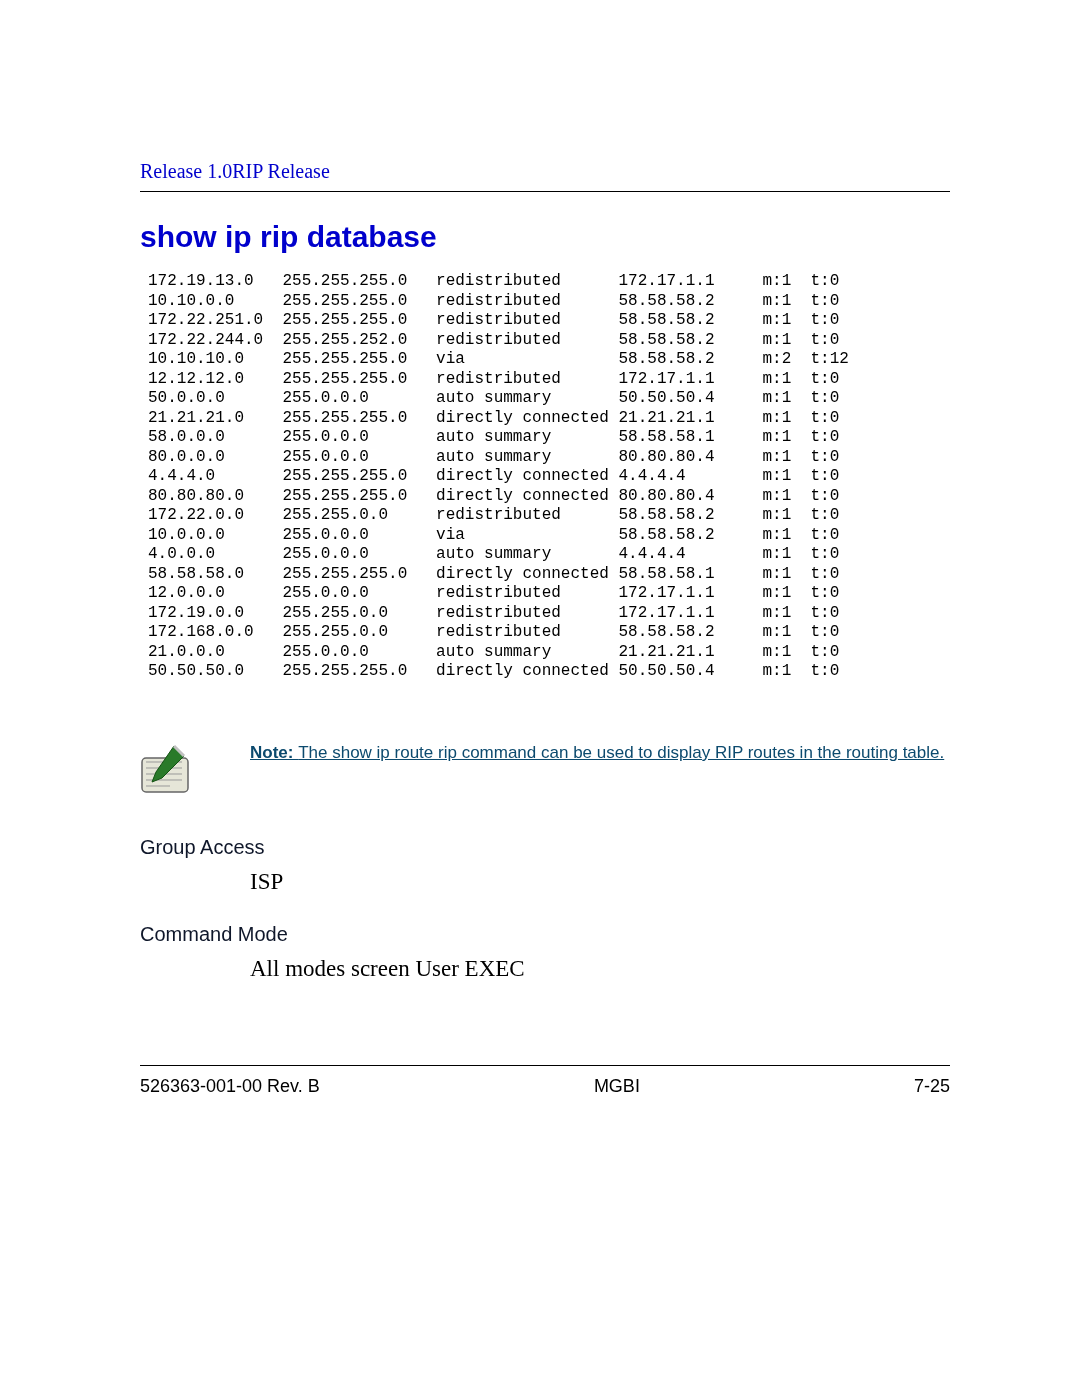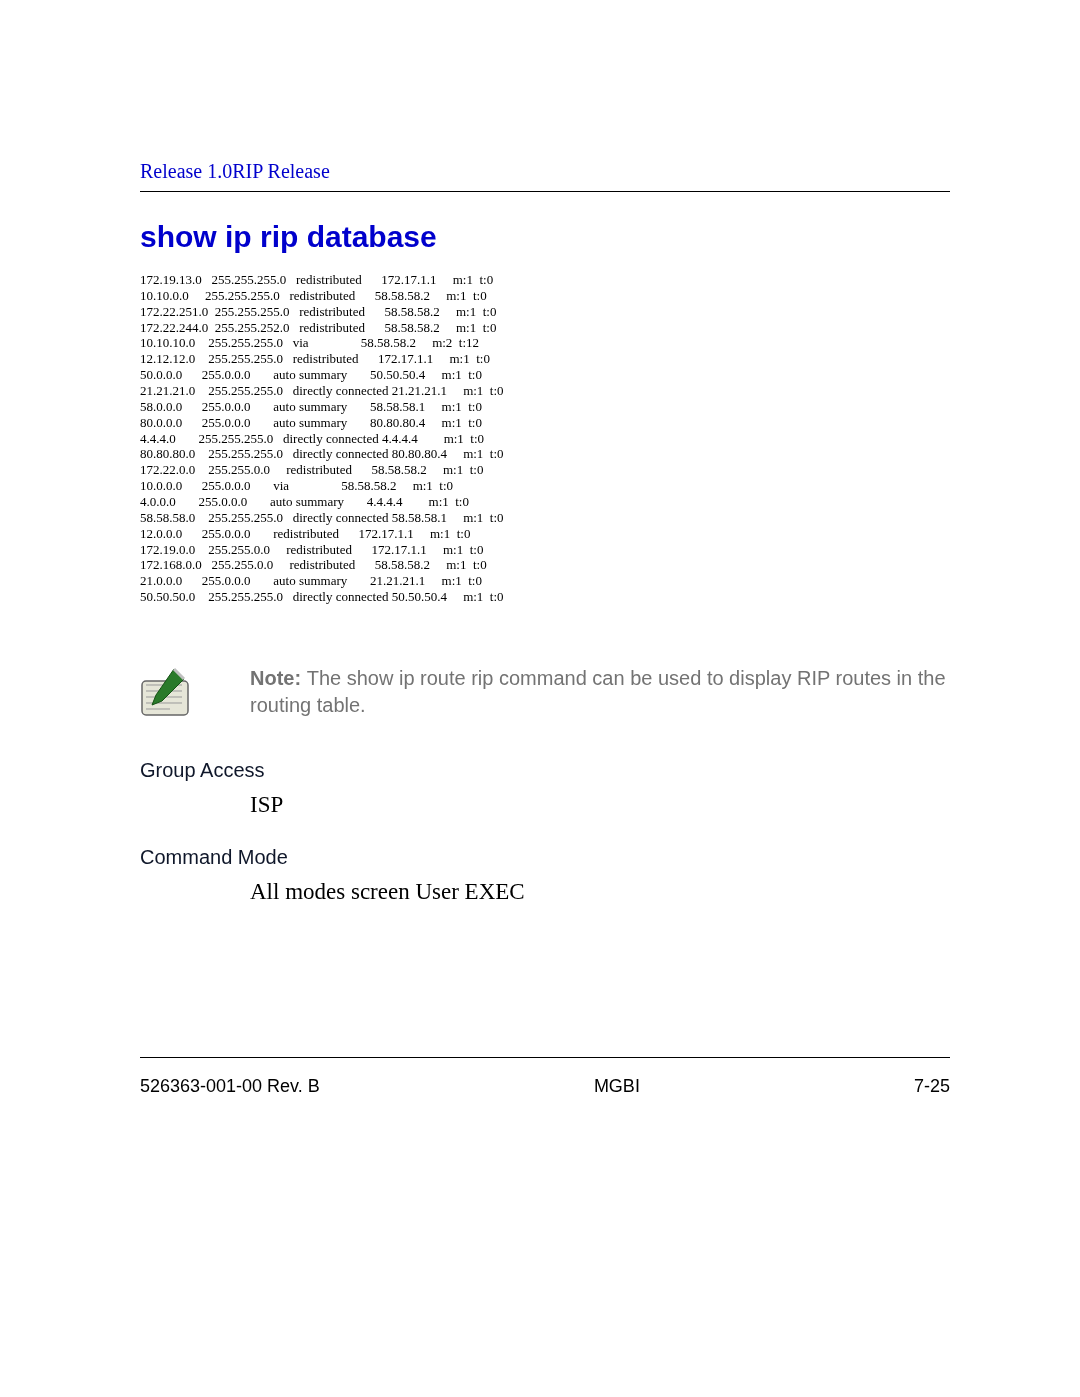--- a/index.html
+++ b/index.html
@@ -39,11 +39,11 @@
   }
   .intro .bold { font-weight: bold; }
   .mono-block {
-    font-family: Liberation Serif, serif;
-    font-size: 13px;
+    font-family: Liberation Mono, monospace;
+    font-size: 16px;
     white-space: pre;
     line-height: 1.22;
-    margin-left: 0px;
+    margin-left: 8px;
     margin-bottom: 60px;
   }
   .note-row {

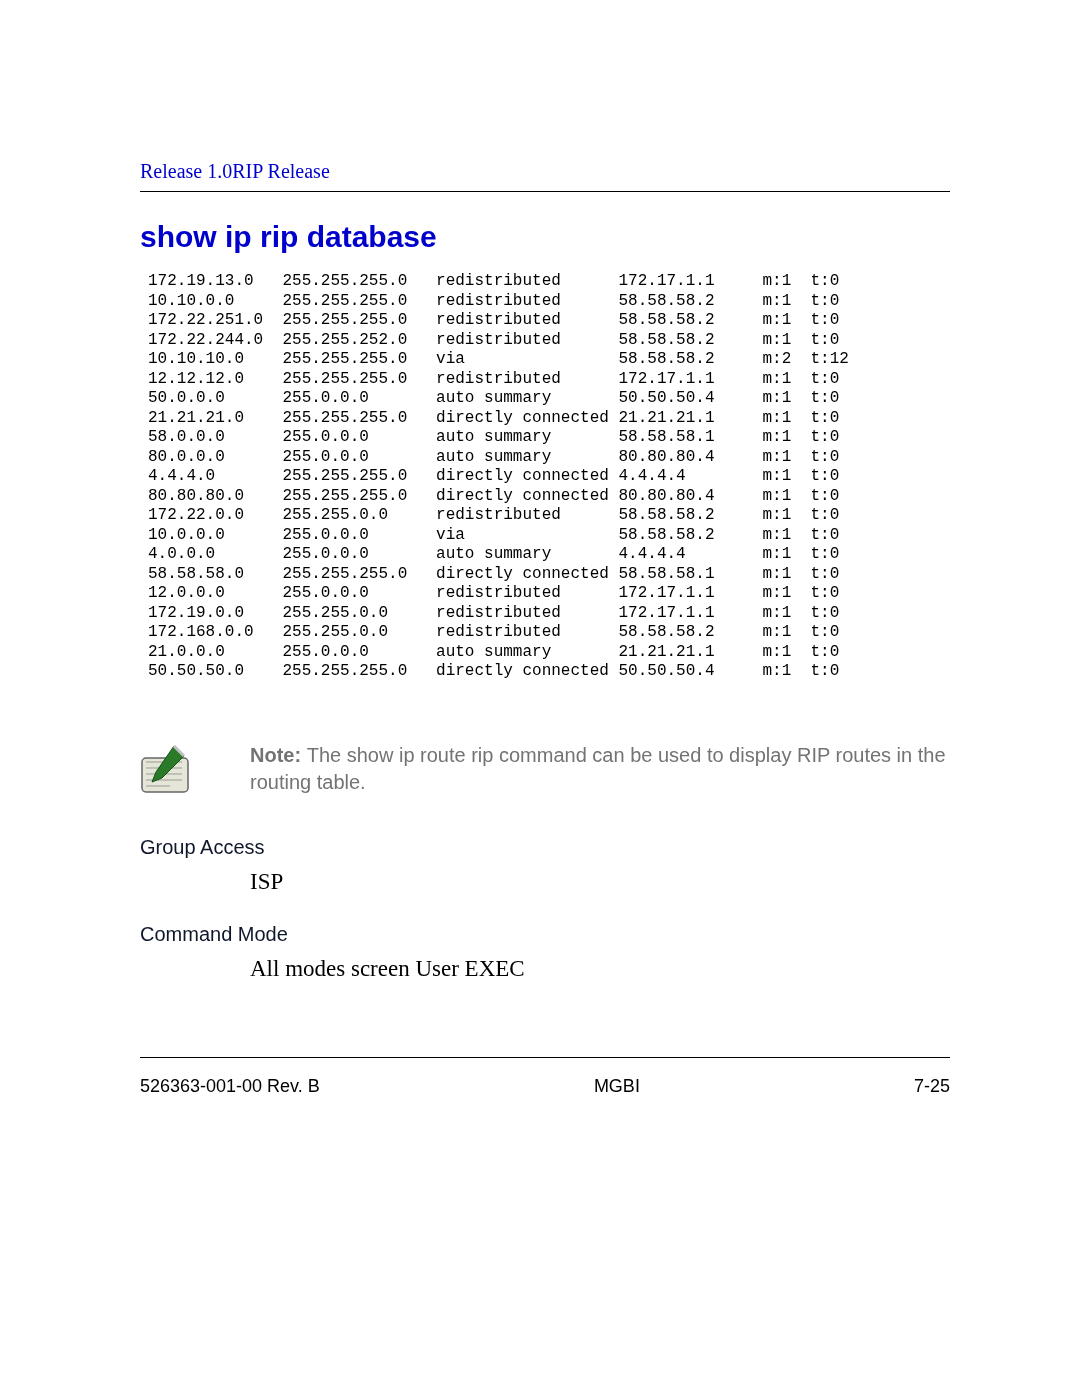--- a/index.html
+++ b/index.html
@@ -59,10 +59,11 @@
     margin-right: 56px;
   }
   .note-text {
-    color: #737373;
+    color: #0c4a6e;
     font-family: Arial, Helvetica, sans-serif;
-    font-size: 20px;
+    font-size: 17px;
     line-height: 1.35;
+    text-decoration: underline;
   }
   .note-text .nb { font-weight: bold; }
   .section-label {

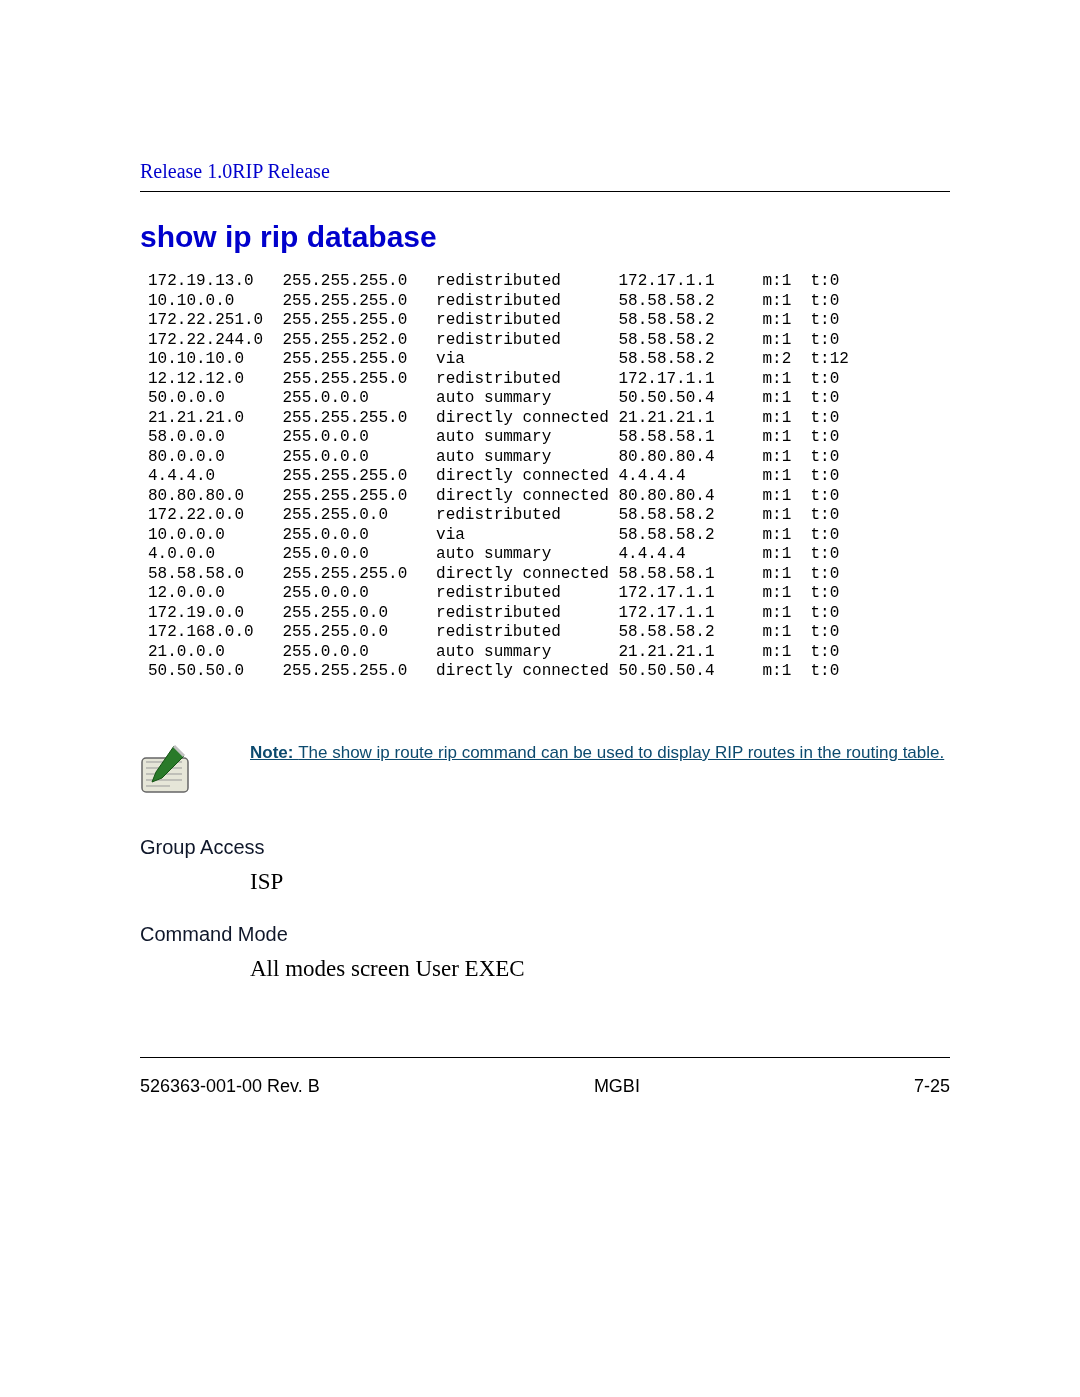--- a/index.html
+++ b/index.html
@@ -83,7 +83,7 @@
     right: 130px;
     bottom: 300px;
     border-top: 1px solid #000;
-    padding-top: 18px;
+    padding-top: 10px;
     display: flex;
     justify-content: space-between;
     font-family: Arial, Helvetica, sans-serif;

